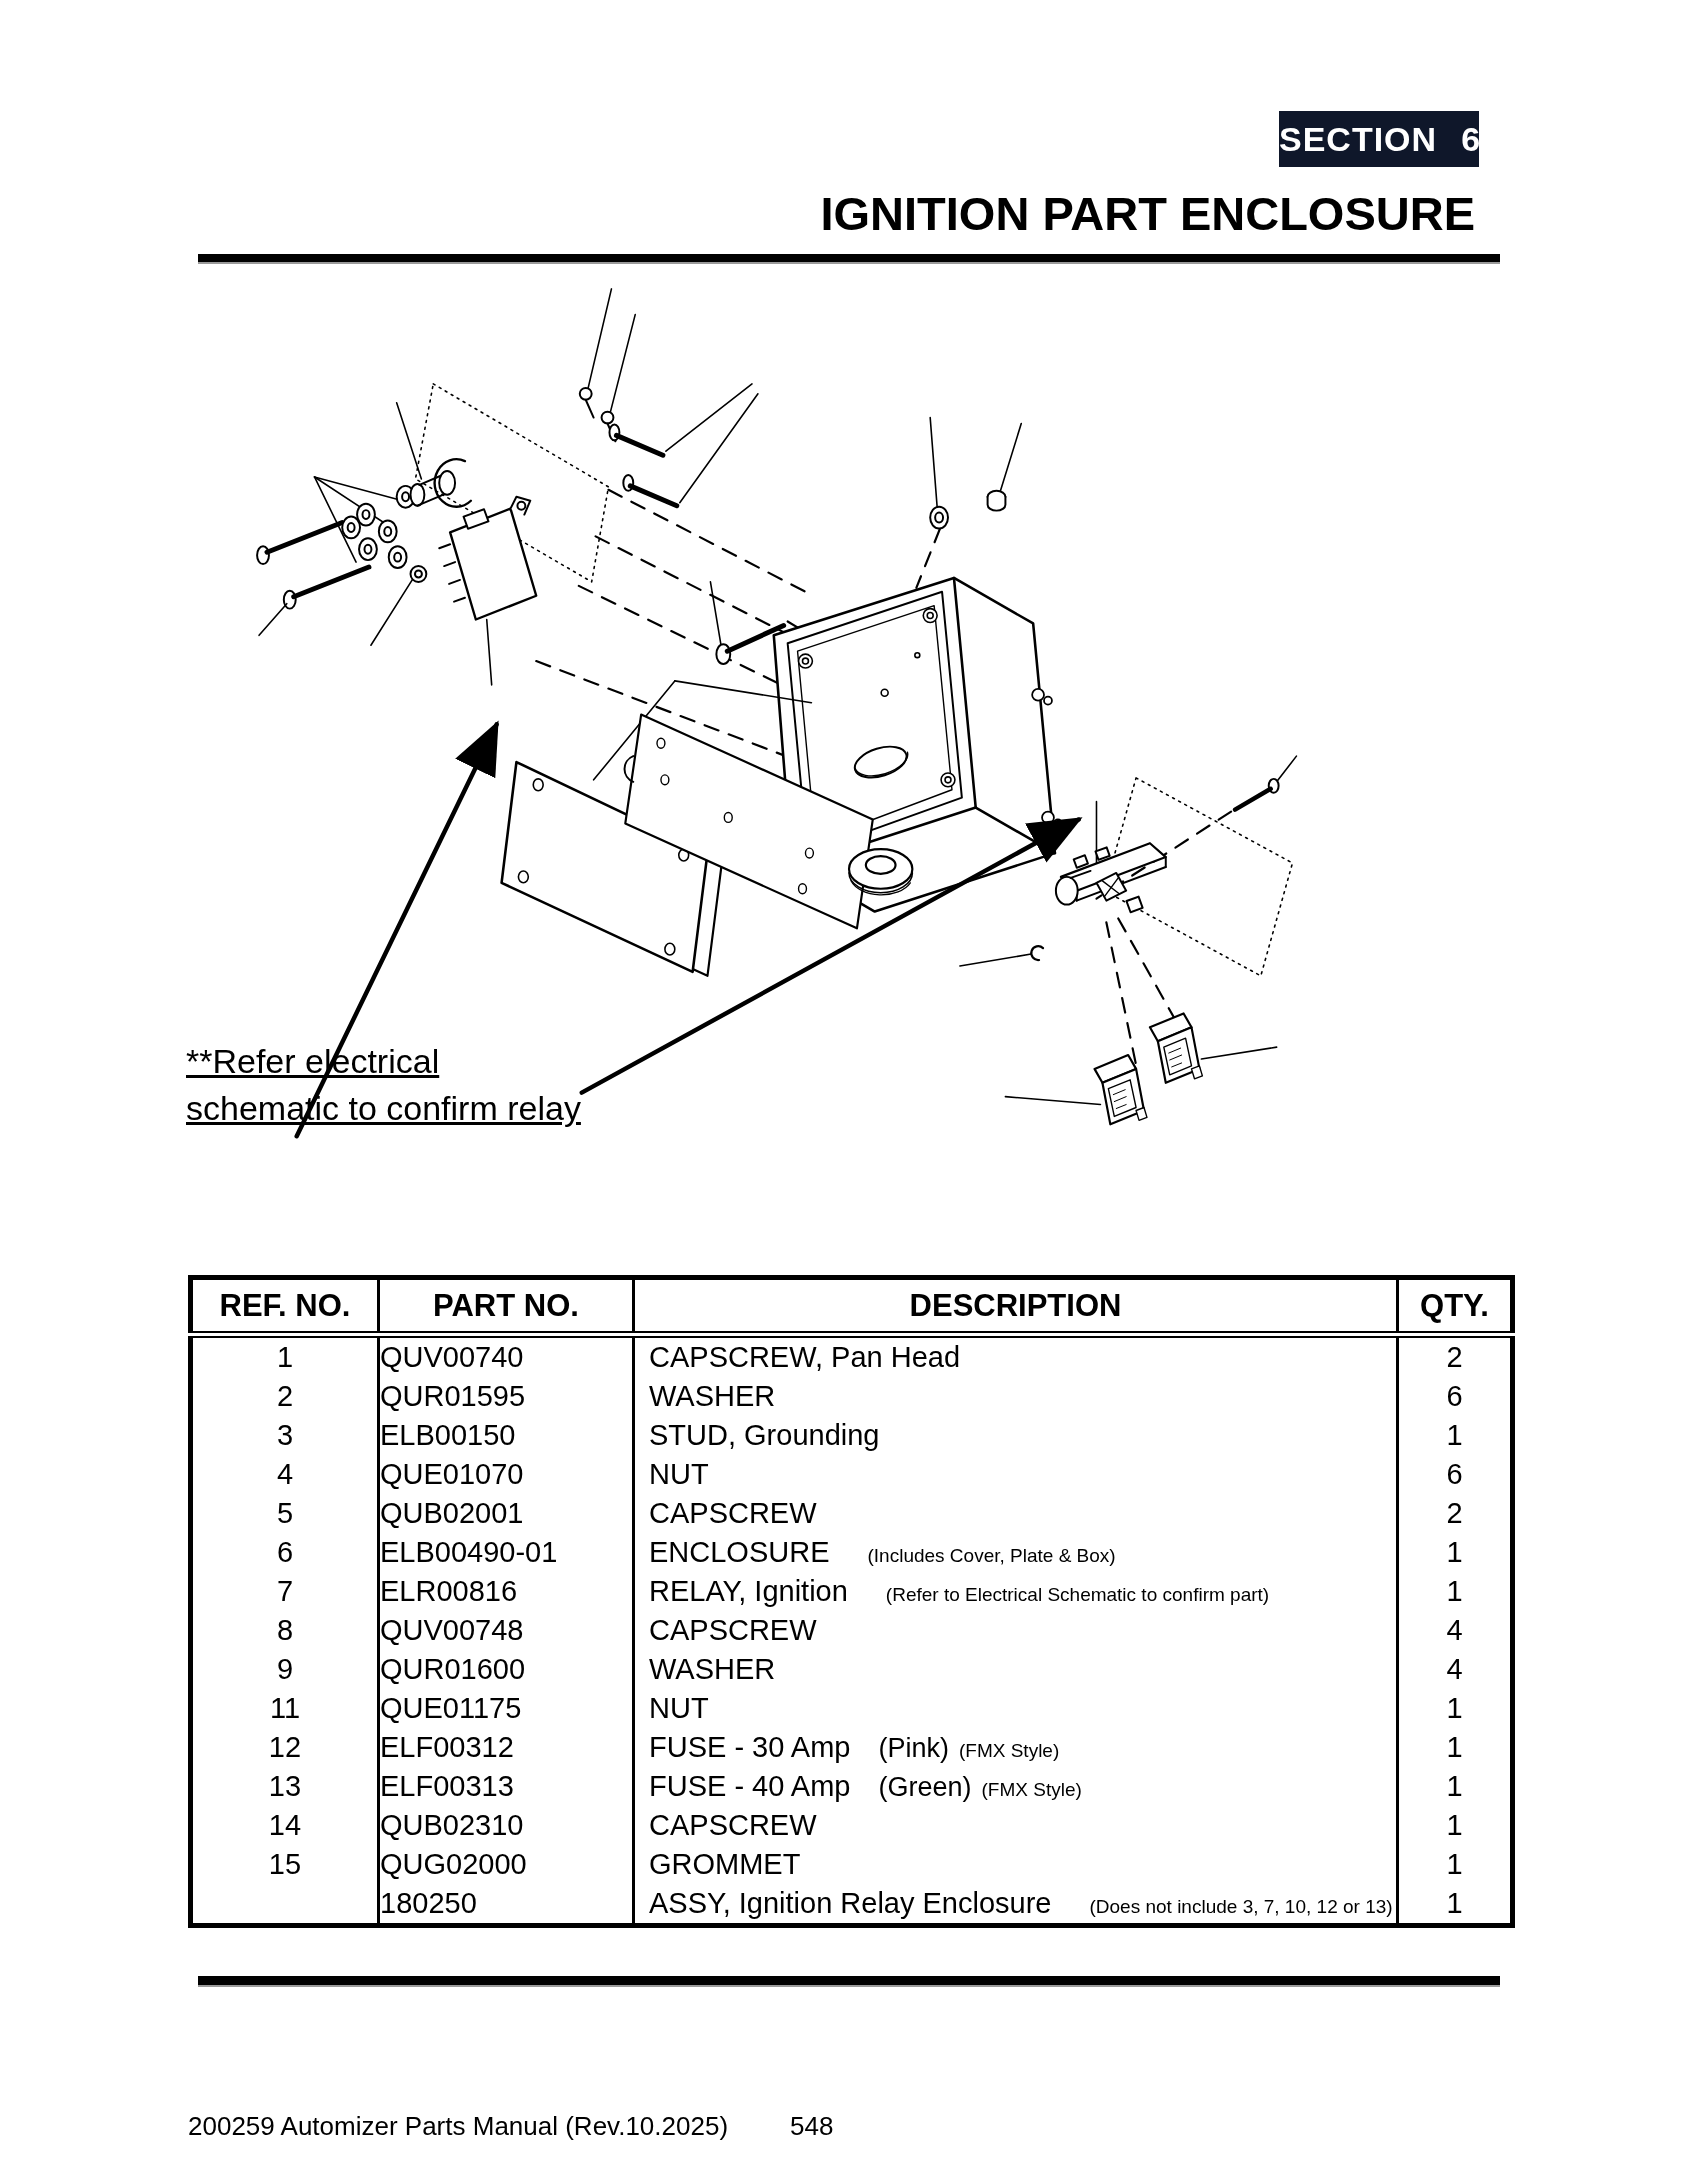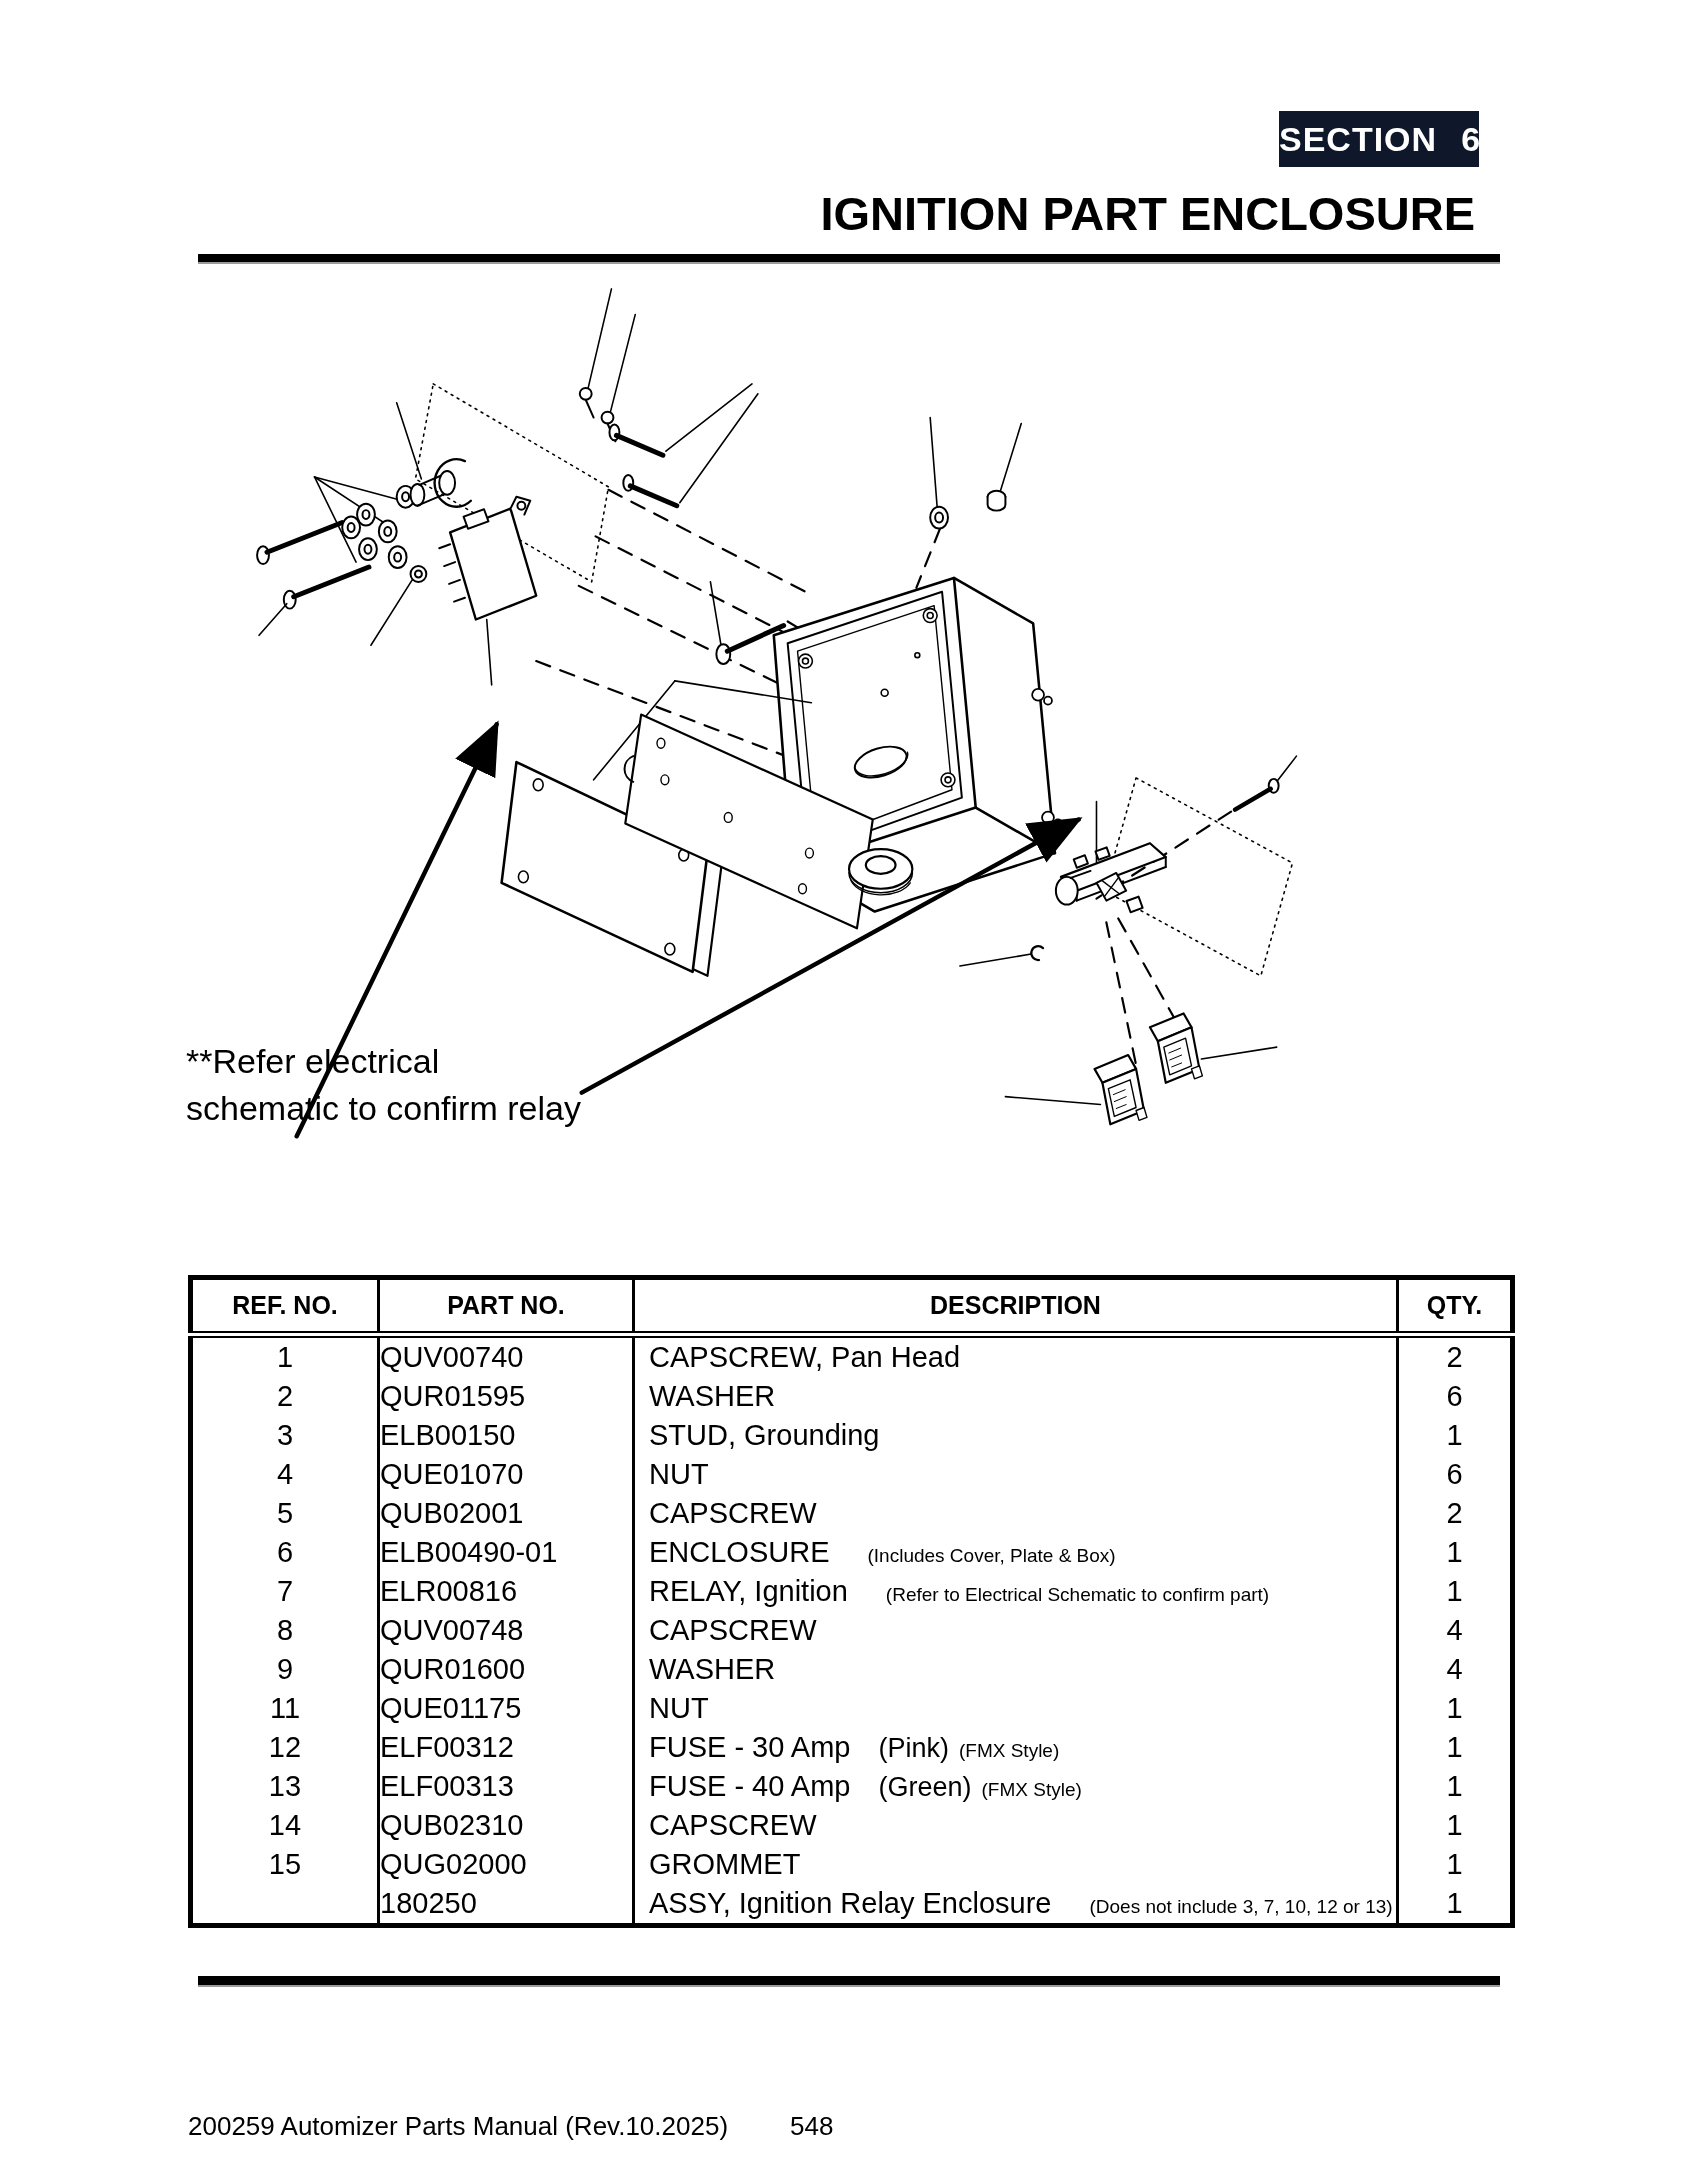--- a/index.html
+++ b/index.html
@@ -22,7 +22,7 @@
   .diagram{position:absolute;left:168px;top:267px;width:1366px;height:1000px;}
   .diagram svg{display:block;}
   .note{
-    position:absolute;left:186px;top:1038px;font-size:34px;line-height:47px;
+    position:absolute;left:186px;top:1038px;font-size:34px;line-height:47px;text-decoration:underline;
   }
   table.parts-table{
     position:absolute;left:188px;top:1275px;width:1323px;

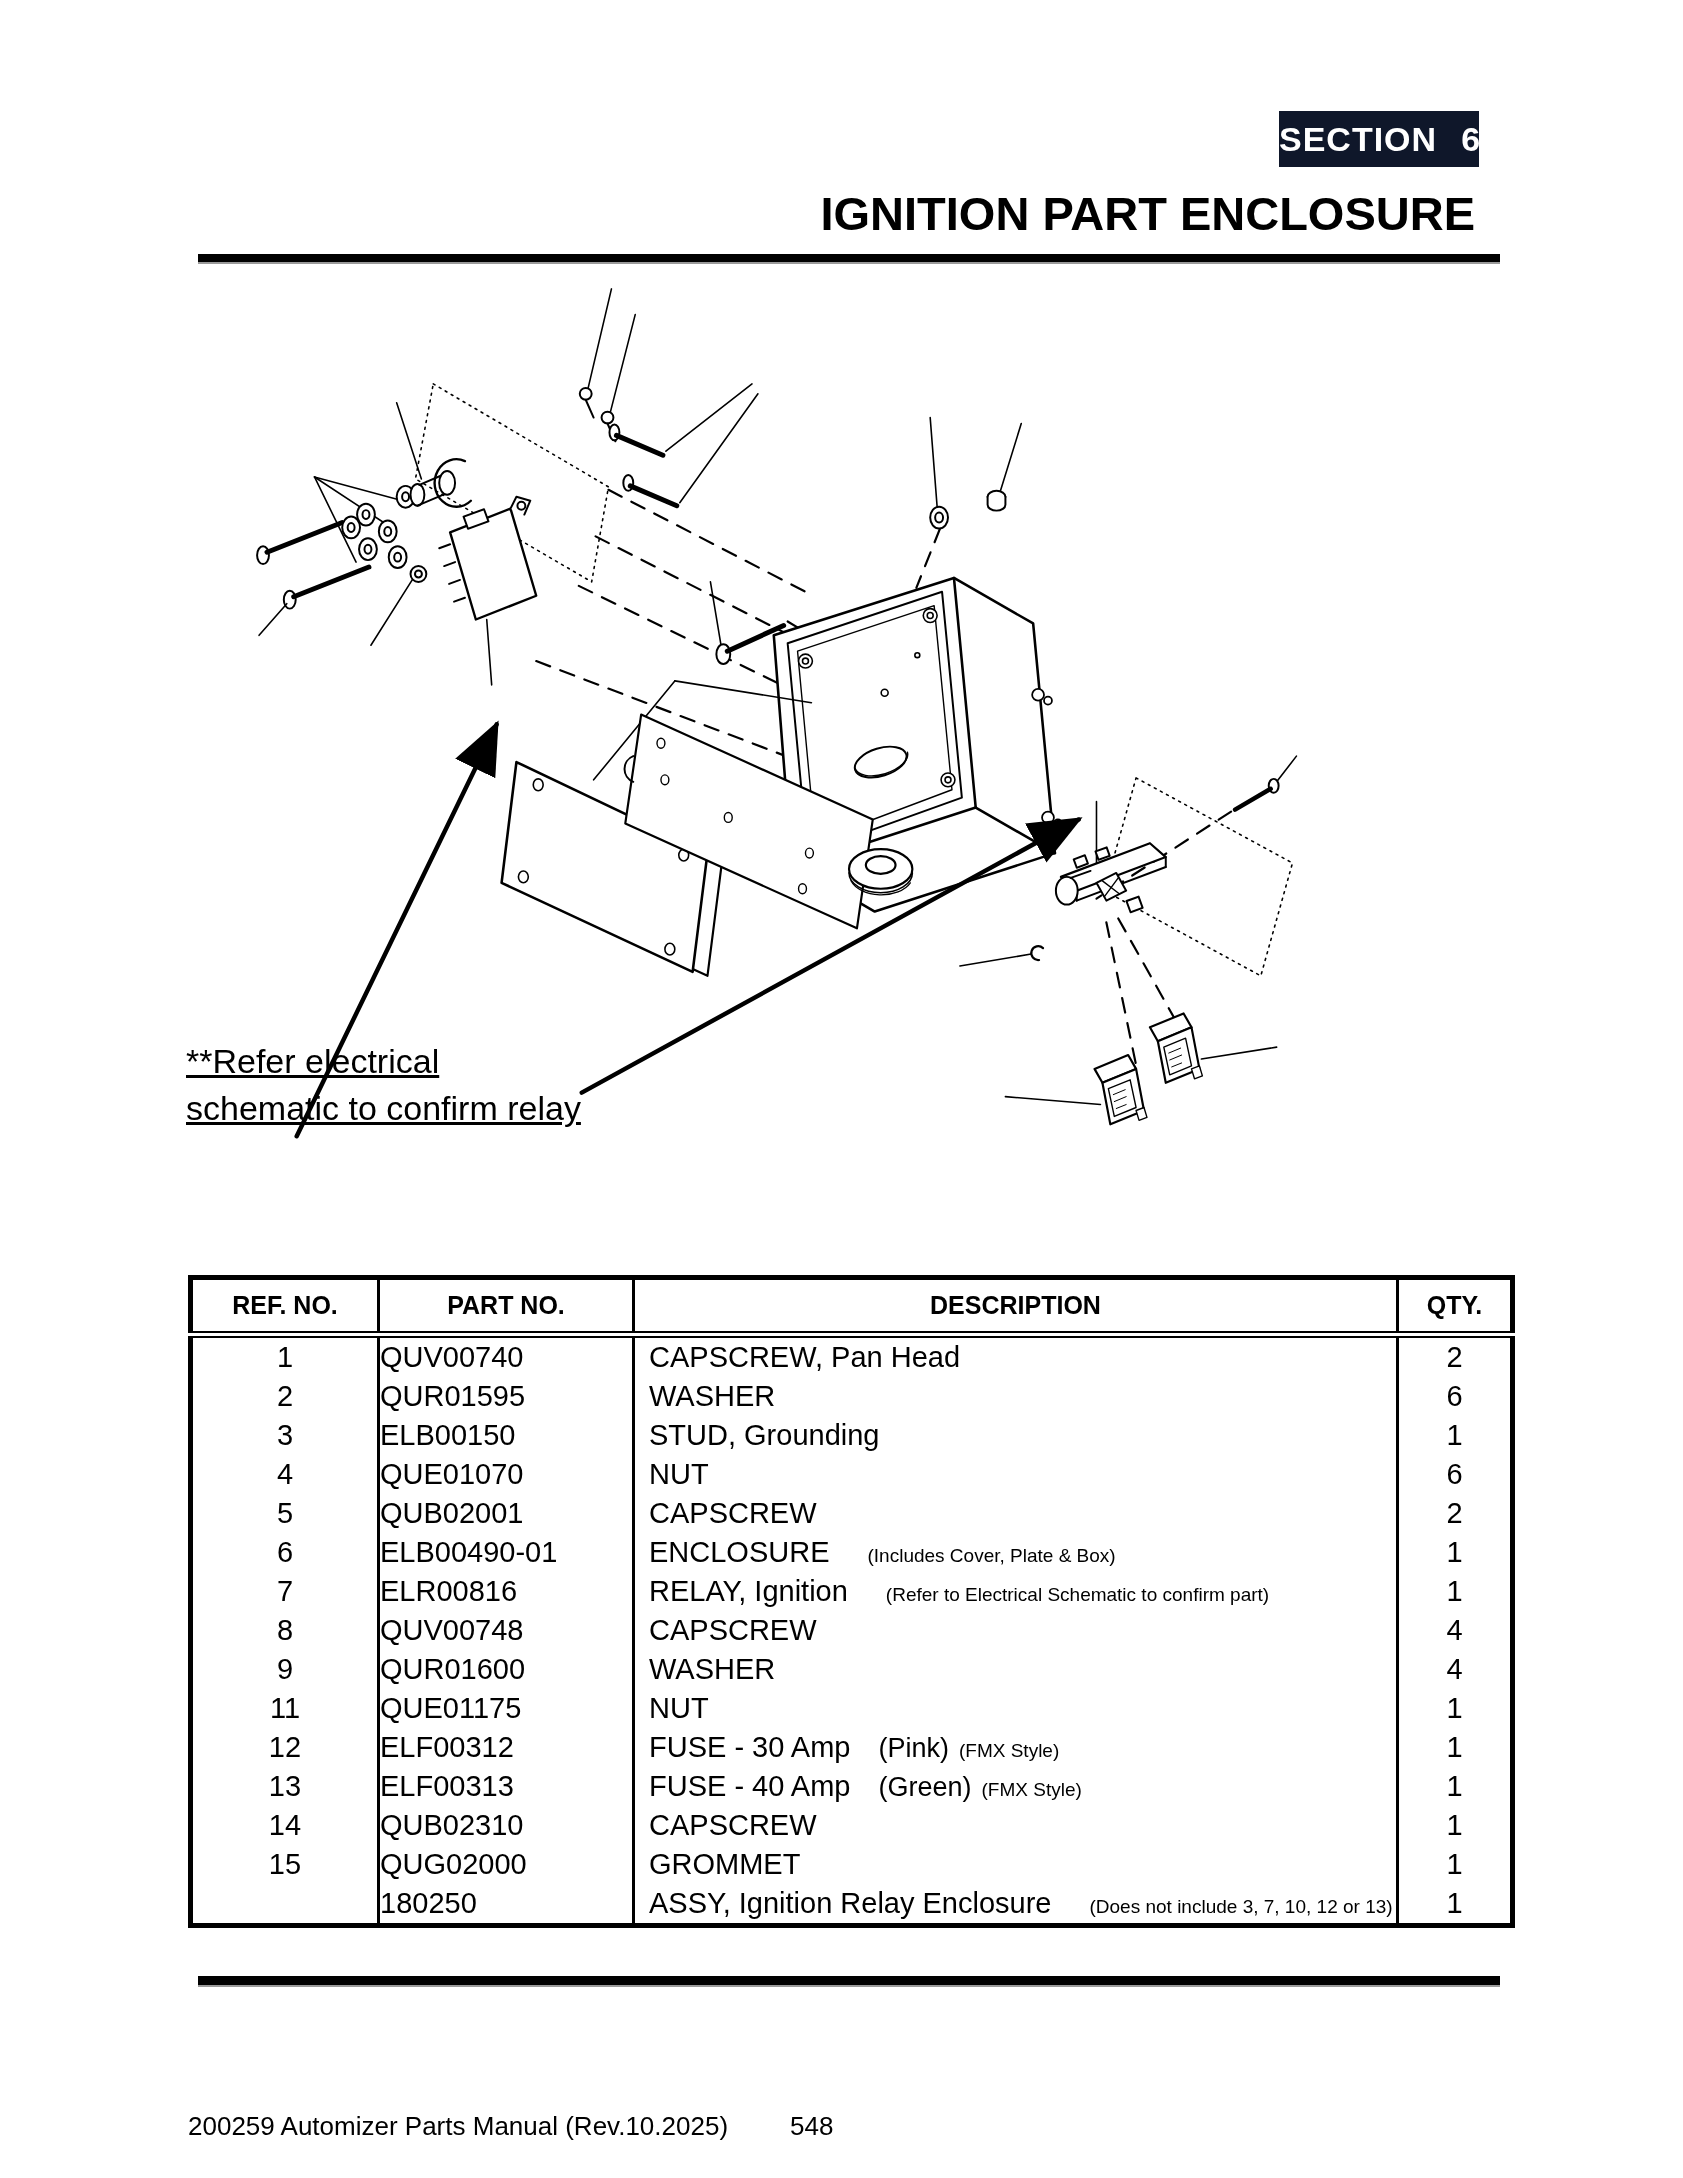--- a/index.html
+++ b/index.html
@@ -34,7 +34,7 @@
   .parts-table col.c-desc{width:764px;}
   .parts-table col.c-qty{width:115px;}
   .parts-table th{
-    font-size:25px;font-weight:bold;height:51px;text-align:center;
+    font-size:31px;font-weight:bold;height:51px;text-align:center;
     border-bottom:7px double #000;border-left:3px solid #000;padding:0;
   }
   .parts-table th:first-child{border-left:none;}

